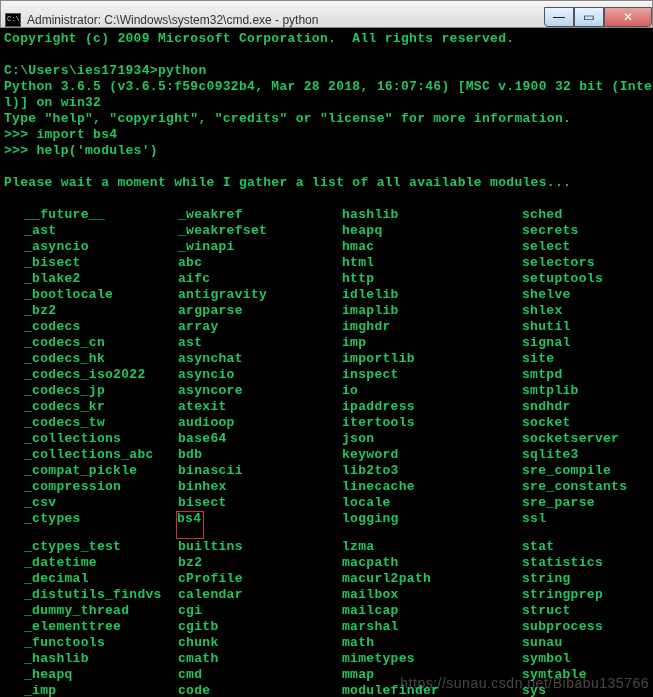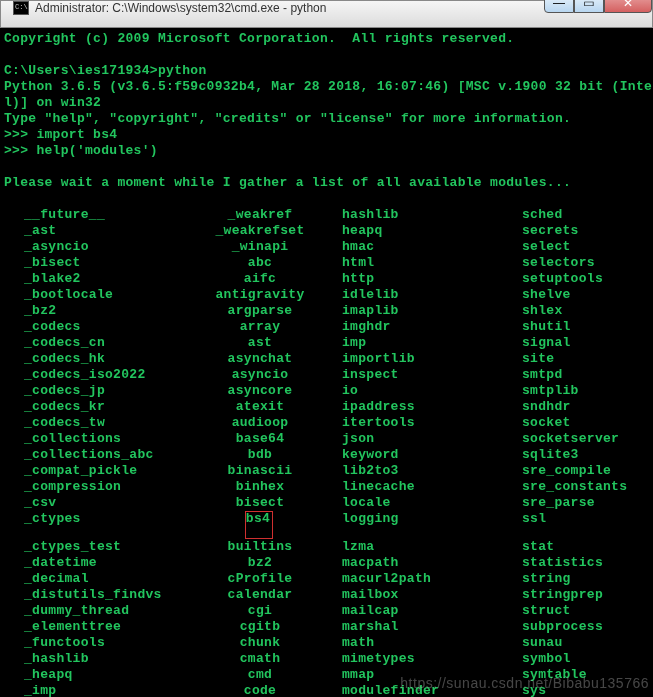--- a/index.html
+++ b/index.html
@@ -17,8 +17,8 @@
   background: linear-gradient(#f5f5f5, #dcdcdc);
   border: 1px solid #888;
   display: flex;
-  align-items: flex-start;
-  padding: 0 0 0 12px;
+  align-items: flex-end;
+  padding: 0 0 0 4px;
 }
 .titlebar-icon {
   width: 16px;

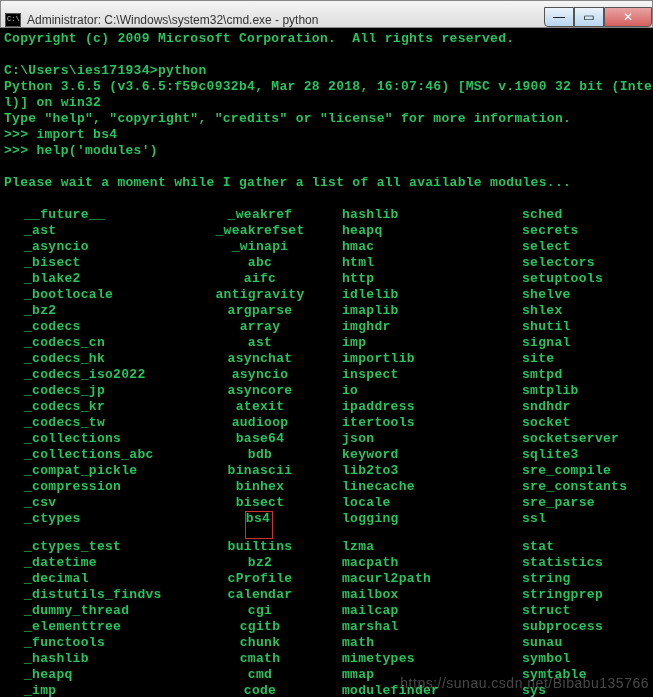--- a/index.html
+++ b/index.html
@@ -74,7 +74,7 @@
 .mod-row { display: flex; margin-left: 20px; }
 .col { display: inline-block; }
 .c1 { width: 154px; }
-.c2 { width: 164px; text-align: center; }
+.c2 { width: 164px; }
 .c3 { width: 180px; }
 .c4 { width: auto; }
 .hl-box {

